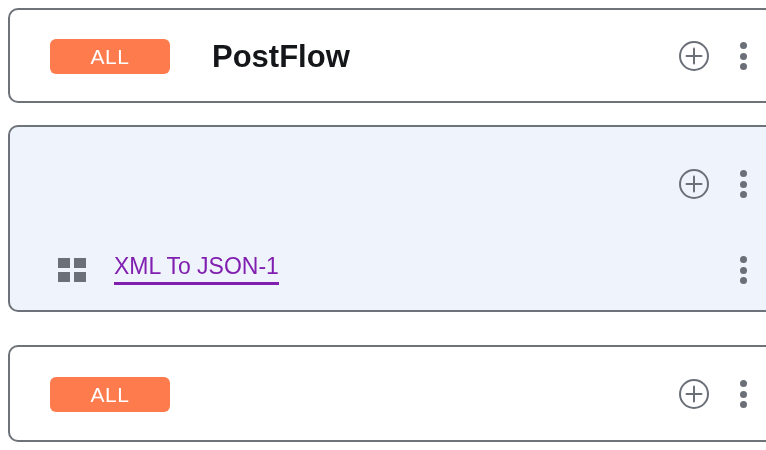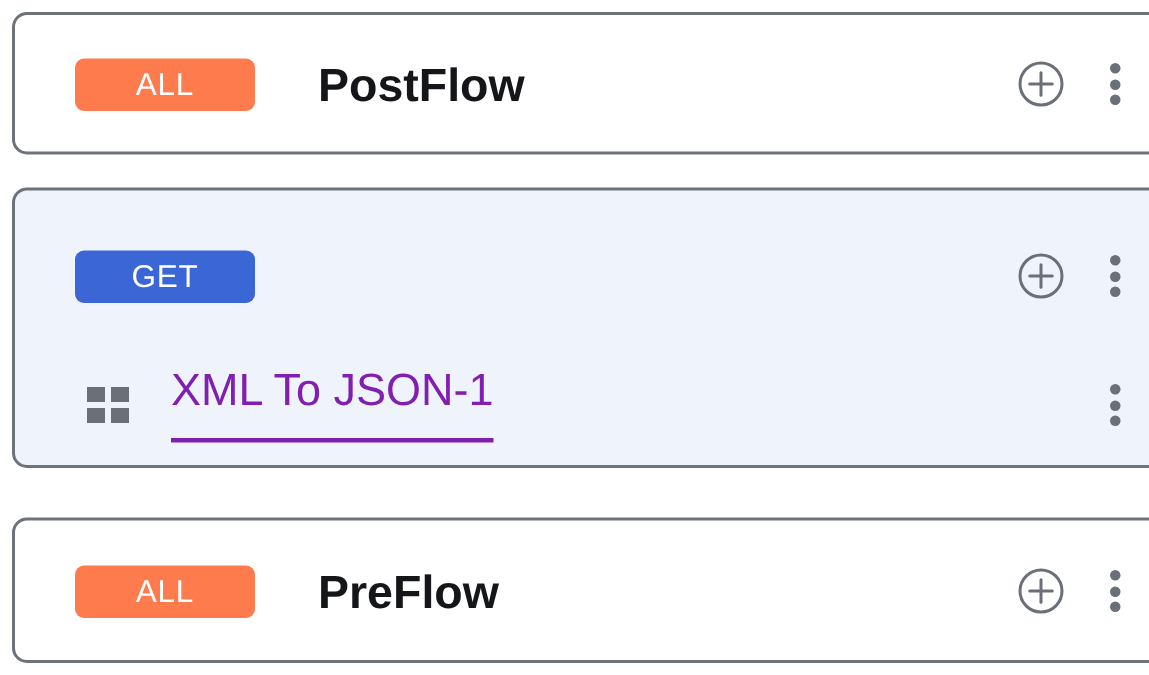--- a/index.html
+++ b/index.html
@@ -174,7 +174,6 @@
 
   <div class="card card-viewxml is-selected">
     <div class="row row-header">
-      <span class="badge badge-get">GET</span>
       <span class="actions actions-header">
         <span class="add-icon">
           <svg width="32" height="32" viewBox="0 0 32 32">

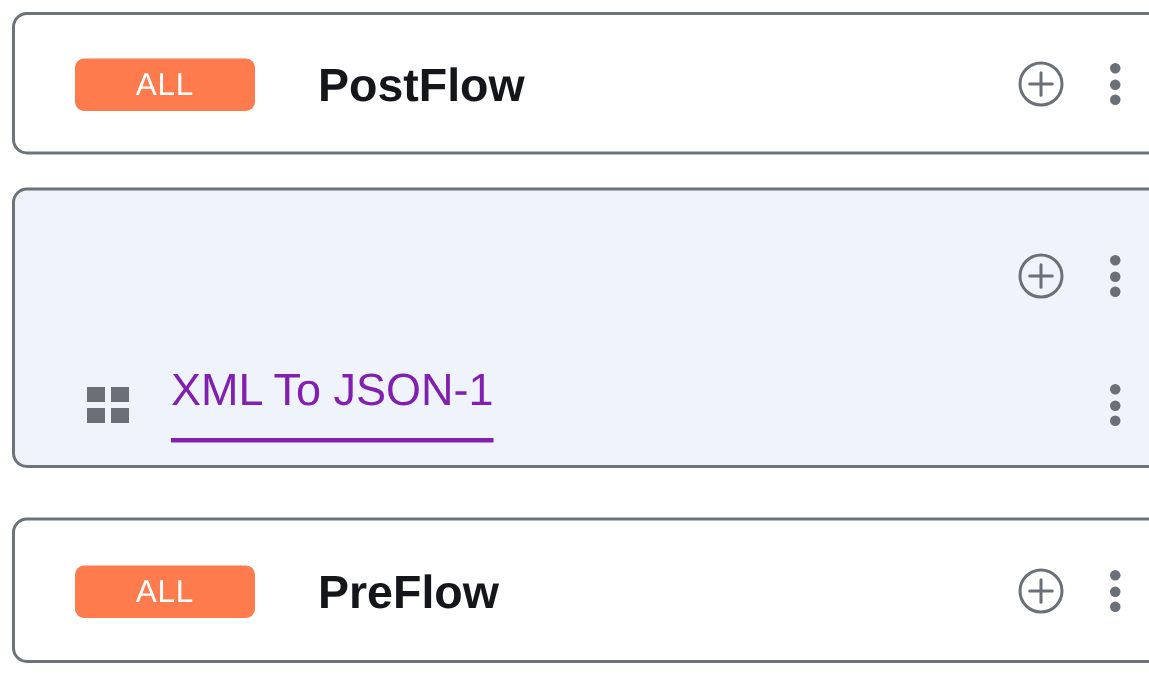--- a/index.html
+++ b/index.html
@@ -99,12 +99,12 @@
   
   .policy-link {
     margin-left: 28px;
-    font-size: 30px;
+    font-size: 23px;
     font-weight: 400;
     color: #8120b0;
     text-decoration: none;
     border-bottom: 3px solid #8120b0;
-    padding-bottom: 16px;
+    padding-bottom: 4px;
     line-height: 1;
     white-space: nowrap;
   }

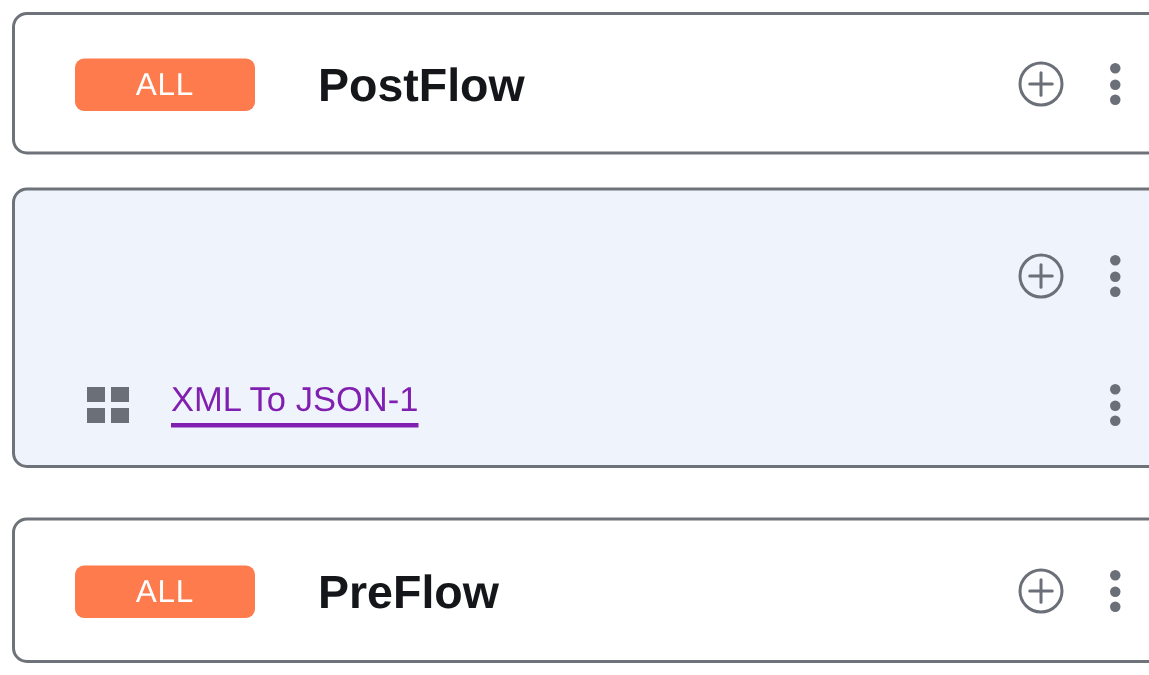--- a/index.html
+++ b/index.html
@@ -211,7 +211,6 @@
   <div class="card card-preflow">
     <div class="row row-header">
       <span class="badge badge-all">ALL</span>
-      <span class="row-title">PreFlow</span>
       <span class="actions actions-header">
         <span class="add-icon">
           <svg width="32" height="32" viewBox="0 0 32 32">

